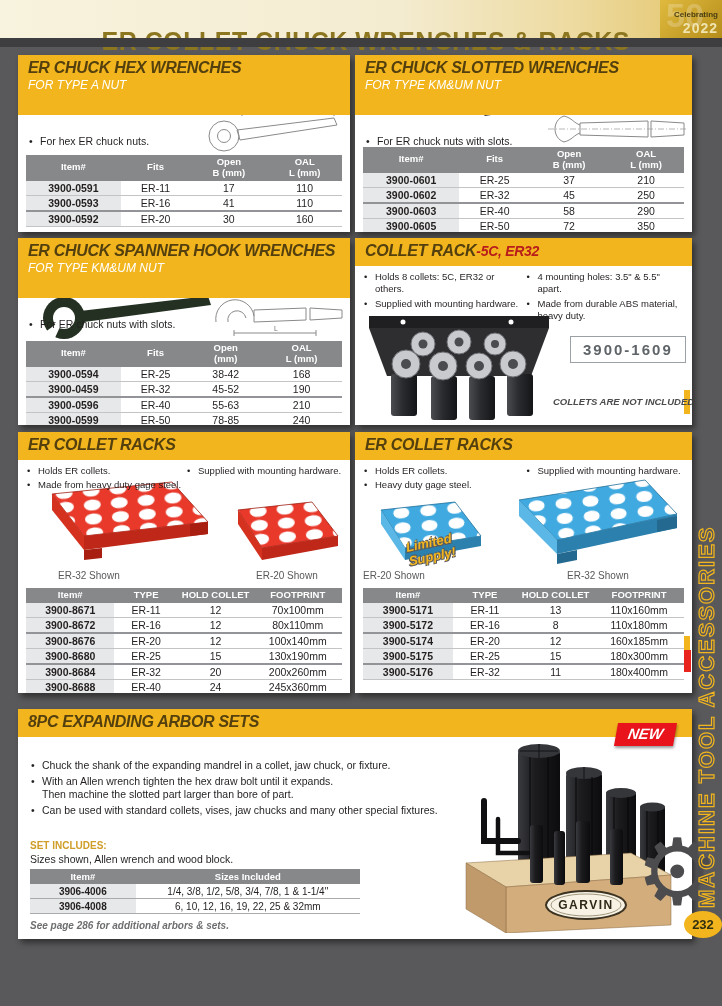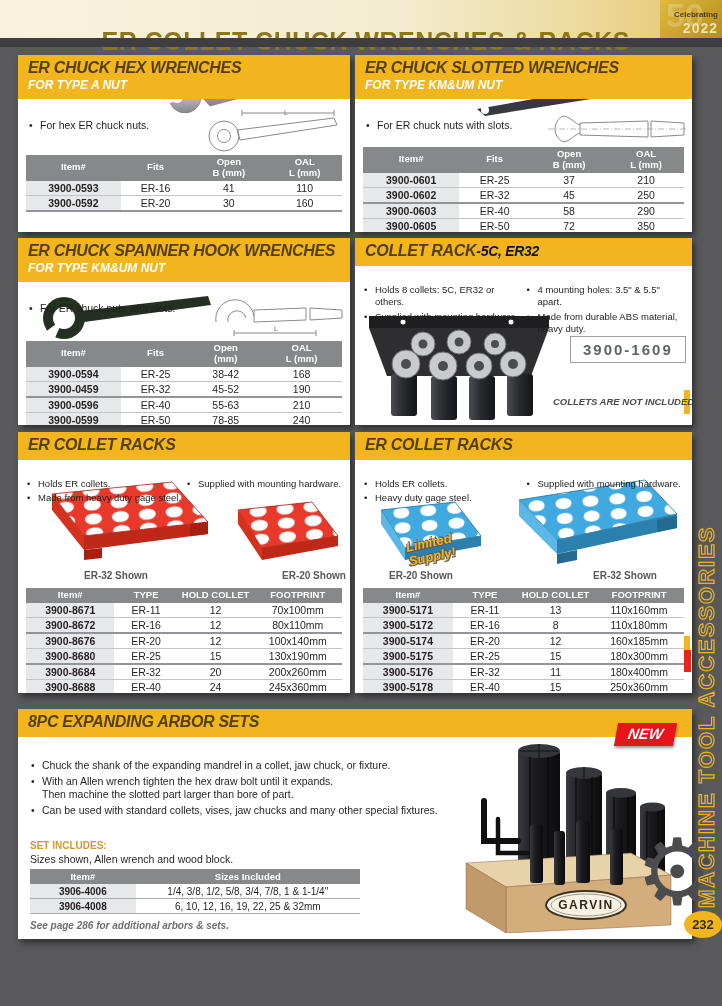--- a/index.html
+++ b/index.html
@@ -29,7 +29,7 @@
   .p7 { left:18px;  top:700px; width:674px; height:230px;margin-top:9px; }
 
   .panel-head { background:#f2b51d; padding:4px 10px 5px; position:relative; z-index:2; }
-  .panel-head.twoline { height:44px; }
+  .panel-head.twoline { height:60px; }
   .panel-head.oneline { height:28px; }
   .ph-title { font-size:16px; font-weight:700; font-style:italic; letter-spacing:-.3px; color:#54400e; white-space:nowrap; }
   .ph-sub   { font-size:12px; font-weight:700; font-style:italic; color:#fff; margin-top:1px; white-space:nowrap; }

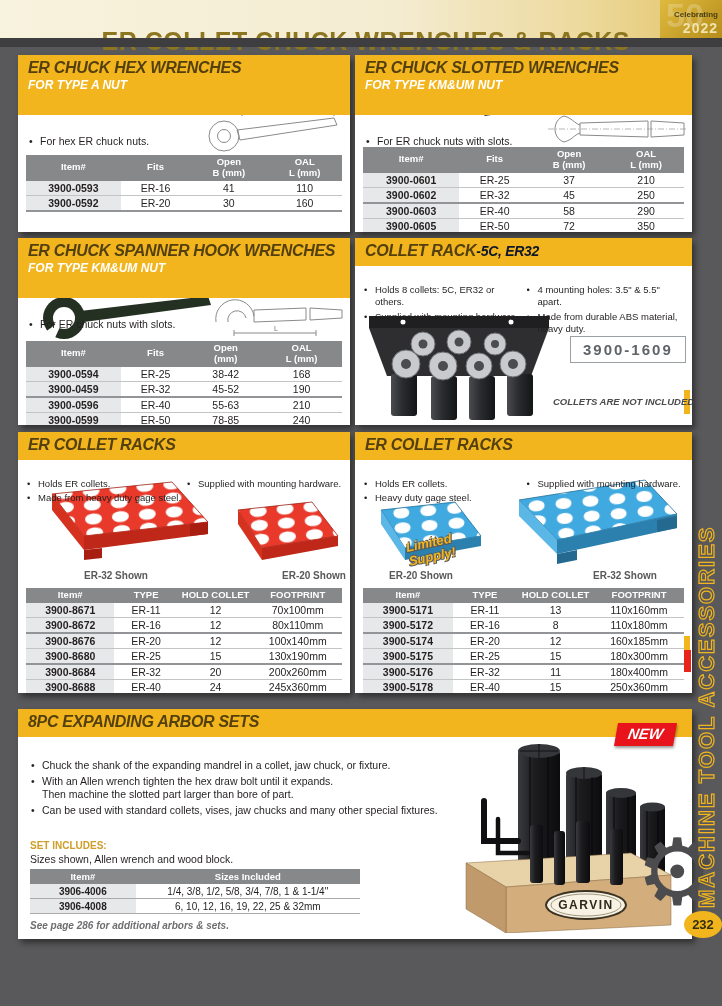--- a/index.html
+++ b/index.html
@@ -32,7 +32,7 @@
   .panel-head.twoline { height:60px; }
   .panel-head.oneline { height:28px; }
   .ph-title { font-size:16px; font-weight:700; font-style:italic; letter-spacing:-.3px; color:#54400e; white-space:nowrap; }
-  .ph-sub   { font-size:12px; font-weight:700; font-style:italic; color:#fff; margin-top:1px; white-space:nowrap; }
+  .ph-sub   { font-size:12px; font-weight:400; font-style:italic; color:#fff; margin-top:1px; white-space:nowrap; }
   .ph-suffix{ color:#0f172a; font-size:14px;text-align:right; }
 
   ul.bullets { list-style:none; }

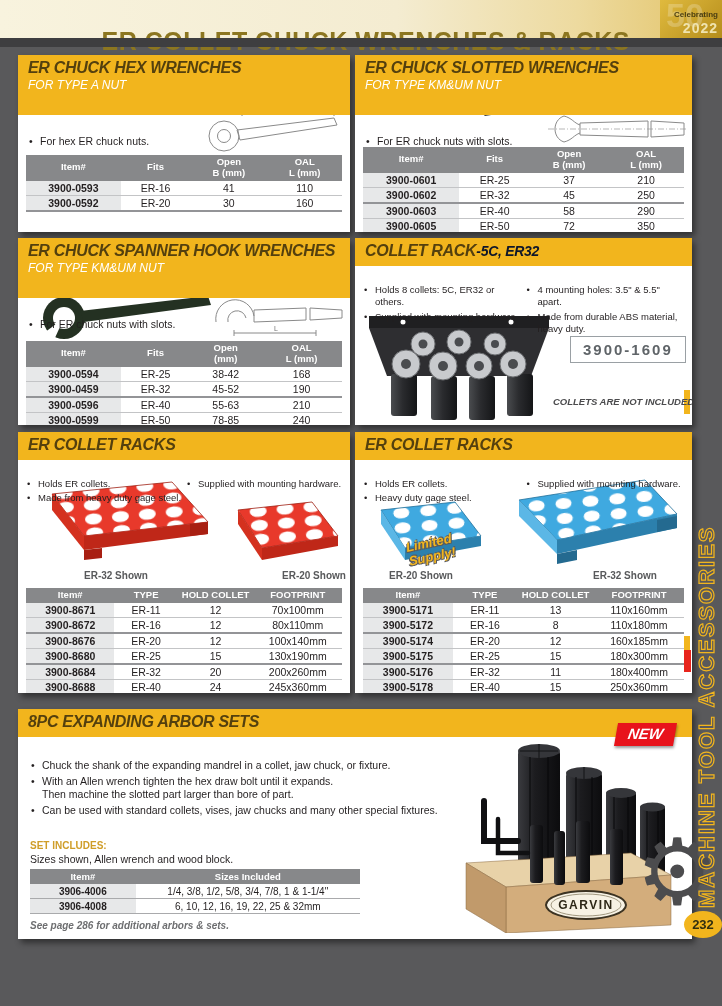--- a/index.html
+++ b/index.html
@@ -157,6 +157,12 @@
           </tr>
         </thead>
       <tbody>
+          <tr>
+            <td>3900-0591</td>
+            <td>ER-11</td>
+            <td>17</td>
+            <td>110</td>
+          </tr>
           <tr>
             <td>3900-0593</td>
             <td>ER-16</td>

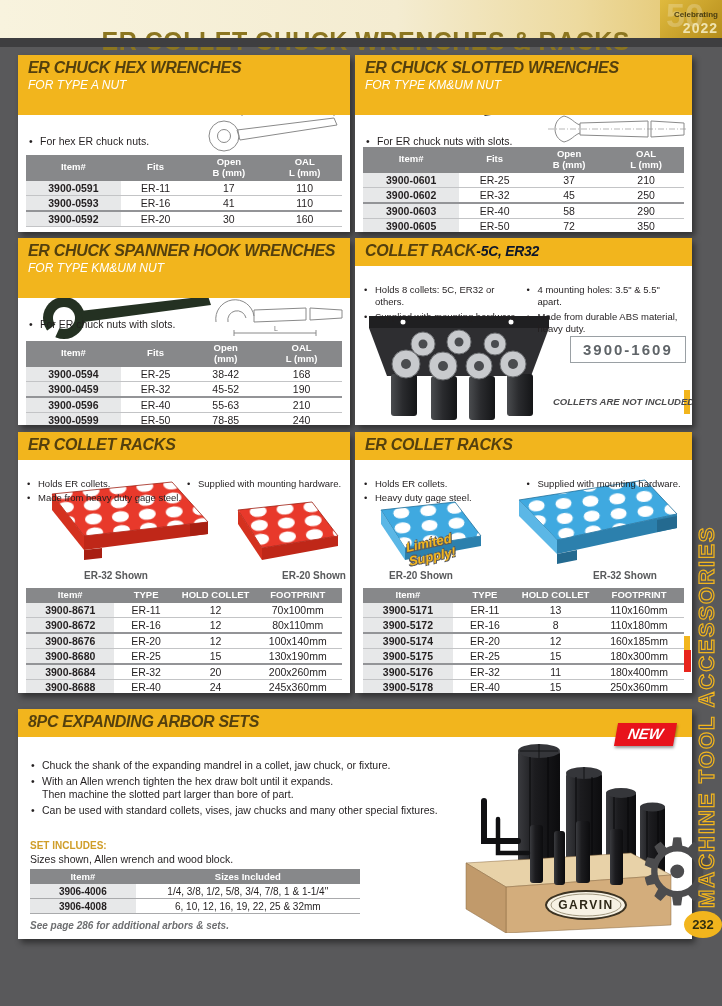--- a/index.html
+++ b/index.html
@@ -33,7 +33,7 @@
   .panel-head.oneline { height:28px; }
   .ph-title { font-size:16px; font-weight:700; font-style:italic; letter-spacing:-.3px; color:#54400e; white-space:nowrap; }
   .ph-sub   { font-size:12px; font-weight:400; font-style:italic; color:#fff; margin-top:1px; white-space:nowrap; }
-  .ph-suffix{ color:#0f172a; font-size:14px;text-align:right; }
+  .ph-suffix{ color:#b91c1c; font-size:14px;text-align:right; }
 
   ul.bullets { list-style:none; }
   ul.bullets li { position:relative; padding-left:12px; font-size:10.5px; line-height:1.3;

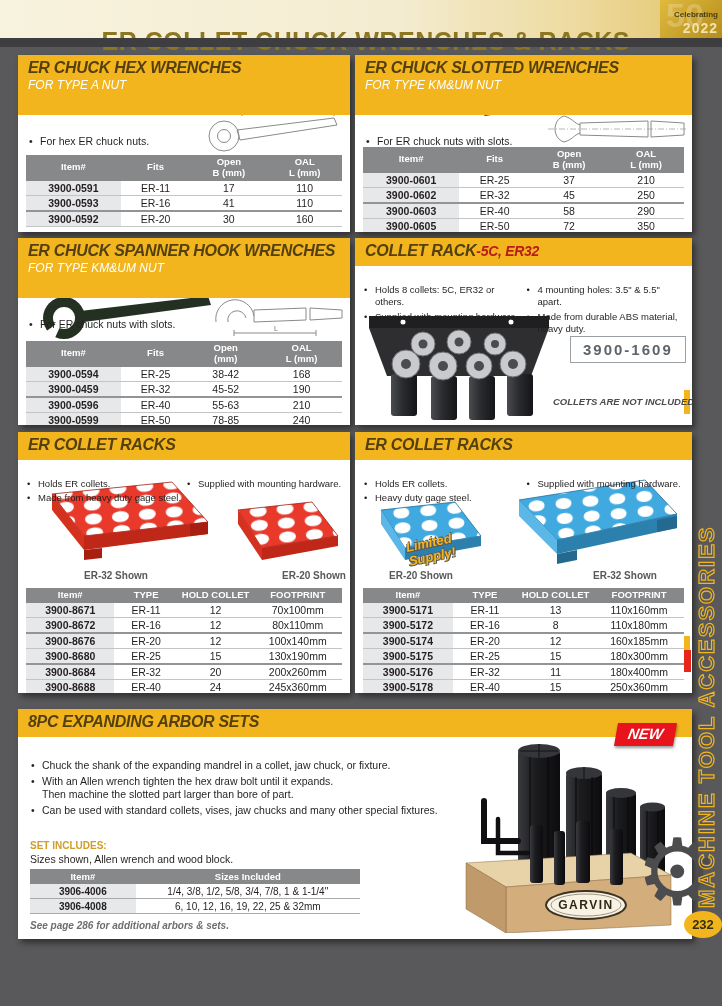--- a/index.html
+++ b/index.html
@@ -40,7 +40,7 @@
     color:#231f20; white-space:pre-line; margin-bottom:2px; }
   ul.bullets li::before { content:"•"; position:absolute; left:1px; top:0; color:#231f20; }
   .panel-body { padding:20px 10px 0; position:relative; z-index:2; }
-  .bullet-cols { display:flex; gap:4px; padding:18px 8px 0; position:relative; z-index:2; }
+  .bullet-cols { display:flex; gap:4px; padding:5px 8px 0; position:relative; z-index:2; }
   .bullet-cols ul { flex:1 1 50%; }
   .bullet-cols ul.bullets li { font-size:9.5px; }
 

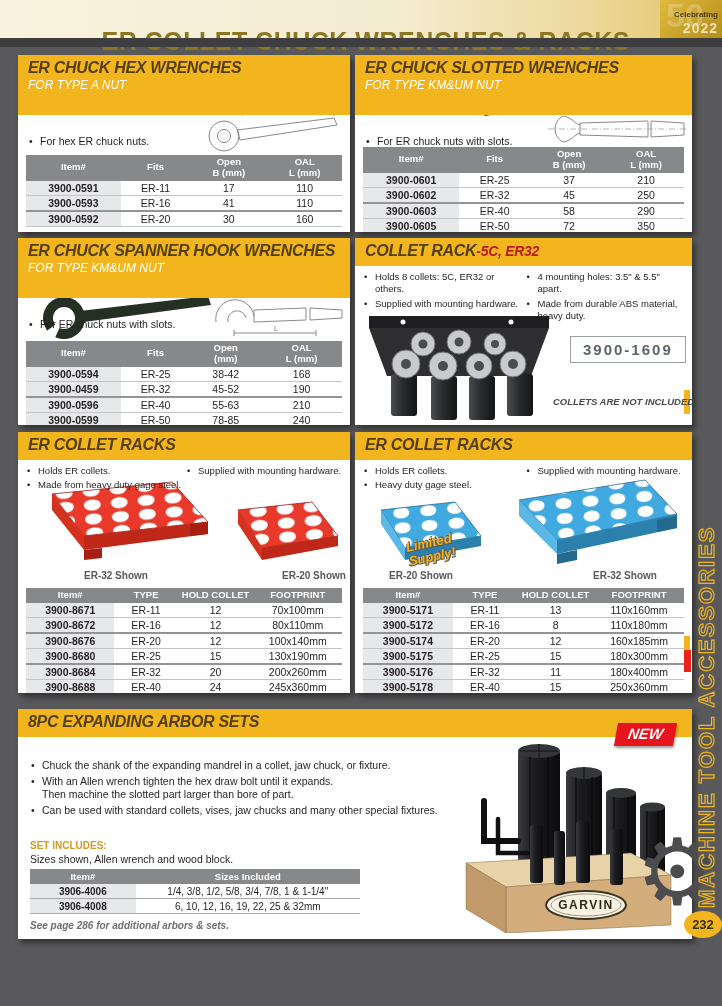--- a/index.html
+++ b/index.html
@@ -65,7 +65,7 @@
   table.sizes td:first-child { background:#e7e8e9; font-weight:700; width:32%; }
 
   .photo { position:absolute; z-index:1; }
-  .caption { position:absolute; font-size:10px; font-weight:700; color:#58595b; z-index:3; white-space:nowrap;margin-left:26px; }
+  .caption { position:absolute; font-size:10px; font-weight:400; color:#58595b; z-index:3; white-space:nowrap; }
 
   .item-box { position:absolute; border:1px solid #9aa0a4; background:#fff; padding:4px 12px;
     font-size:15px; font-weight:700; letter-spacing:2px; color:#5f6468; z-index:3; }

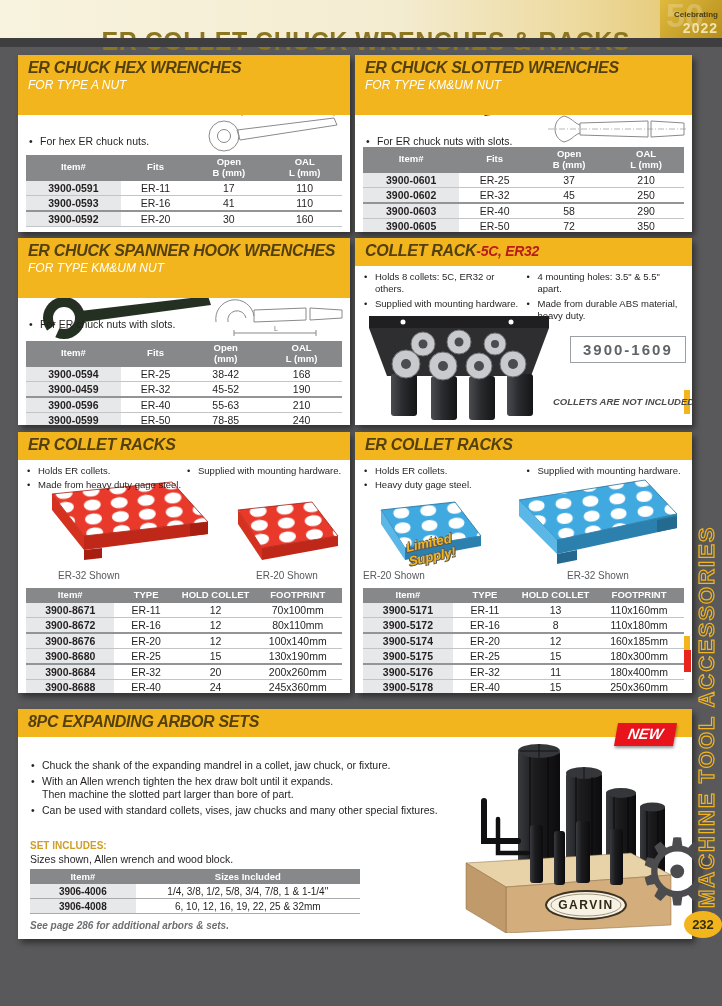--- a/index.html
+++ b/index.html
@@ -523,12 +523,6 @@
             <td>11</td>
             <td>180x400mm</td>
           </tr>
-          <tr>
-            <td>3900-5178</td>
-            <td>ER-40</td>
-            <td>15</td>
-            <td>250x360mm</td>
-          </tr>
         </tbody>
     </table>
   </section>

